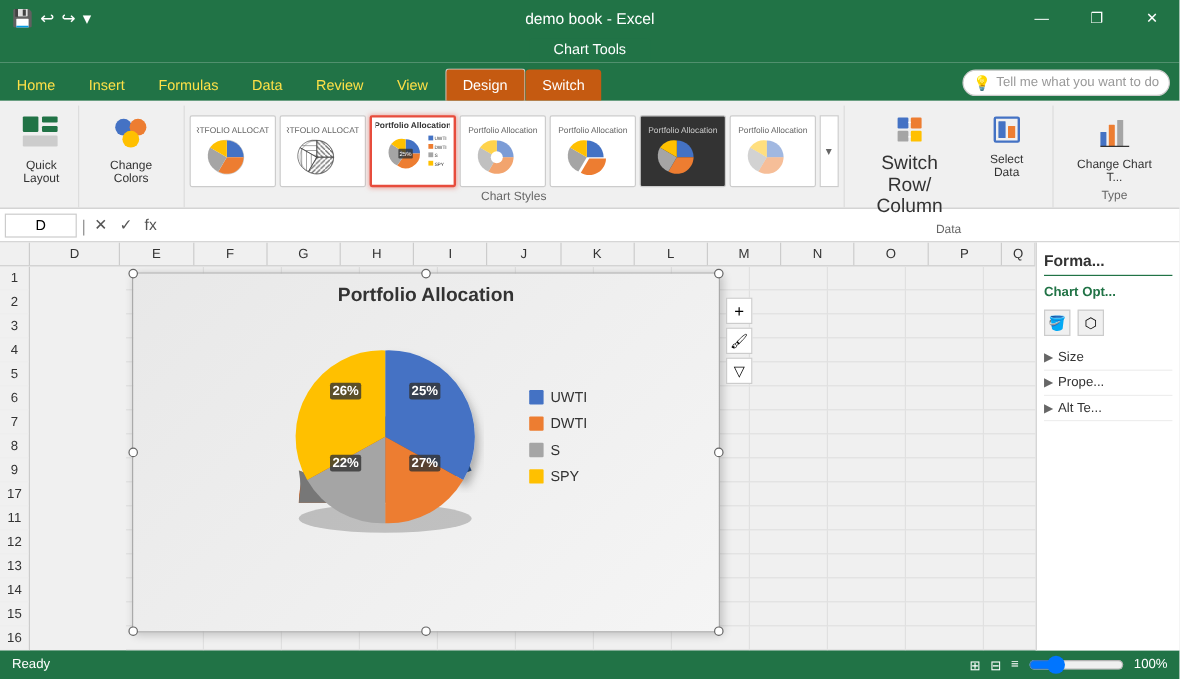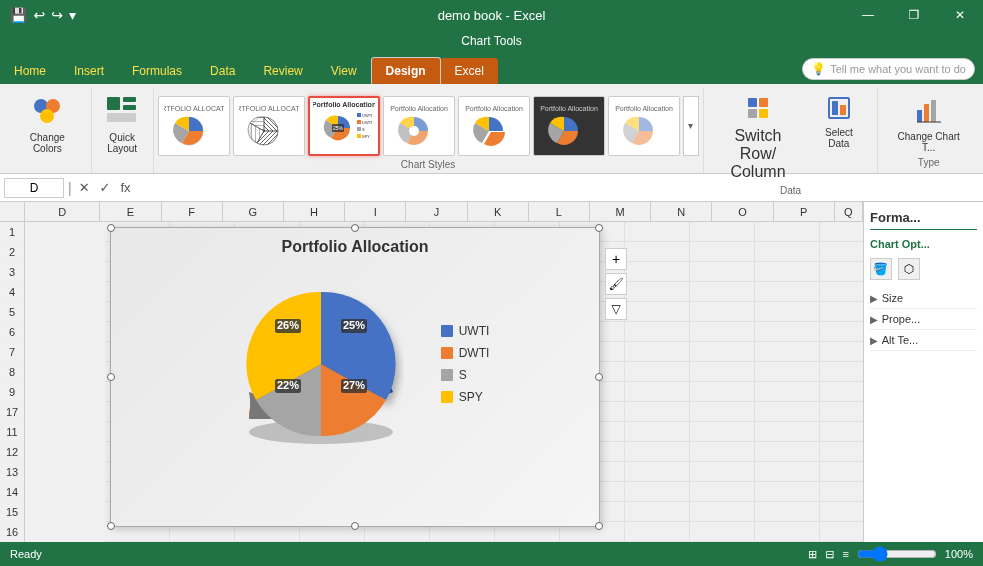--- a/index.html
+++ b/index.html
@@ -76,7 +76,7 @@
     .tab.active {
       background: #f0f0f0;
       color: #333;
-      font-weight: 700;
+      font-weight: 400;
       border: 1px solid #ccc;
       border-bottom: none;
     }

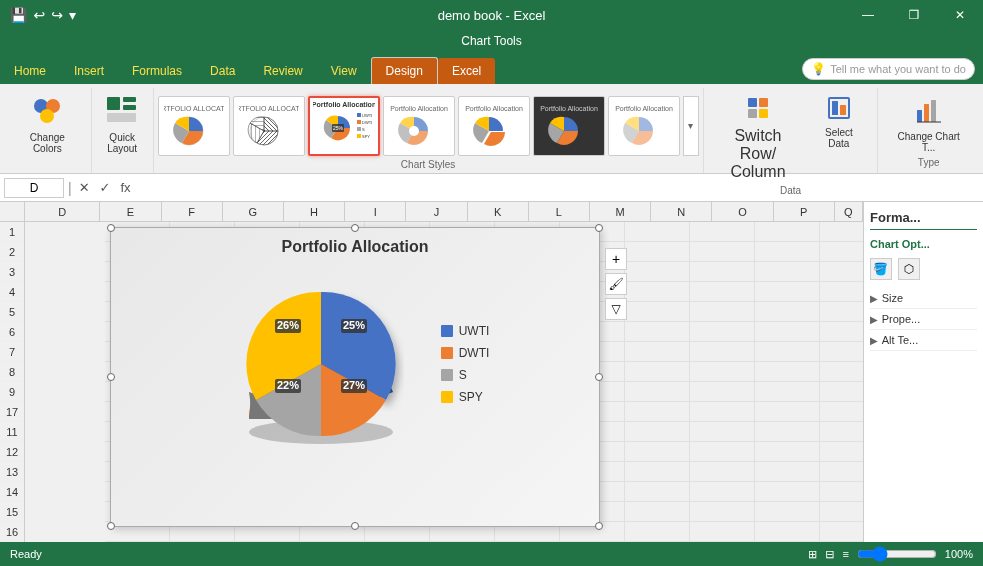--- a/index.html
+++ b/index.html
@@ -412,7 +412,7 @@
   <div class="tab">Review</div>
   <div class="tab">View</div>
   <div class="tab highlighted active">Design</div>
-  <div class="tab highlighted">Excel</div>
+  <div class="tab highlighted">Switch</div>
   <div style="flex:1; background:#217346;"></div>
   <div style="padding: 4px 8px; display:flex; align-items:center;">
     <div class="tell-me">

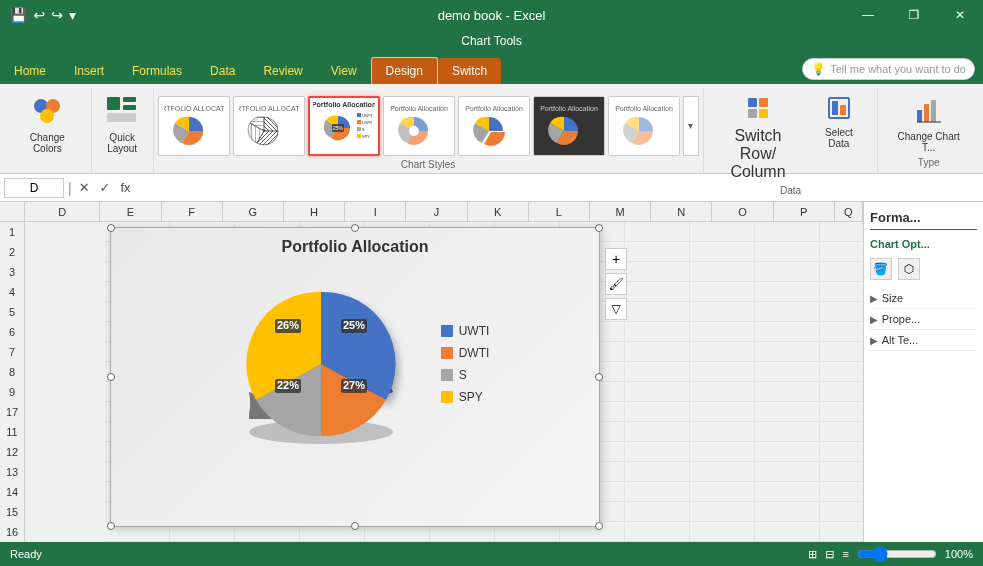--- a/index.html
+++ b/index.html
@@ -428,21 +428,6 @@
     <div class="ribbon-btn-large">
       <div class="ribbon-icon-large">
         <svg width="32" height="28" viewBox="0 0 32 28">
-          <circle cx="10" cy="10" r="7" fill="#4472C4"></circle>
-          <circle cx="22" cy="10" r="7" fill="#ED7D31"></circle>
-          <circle cx="16" cy="20" r="7" fill="#FFC000"></circle>
-        </svg>
-      </div>
-      <span style="font-size:10px;">Change
-Colors</span>
-    </div>
-    <div class="ribbon-group-label"></div>
-  </div>
-
-  <div class="ribbon-group">
-    <div class="ribbon-btn-large">
-      <div class="ribbon-icon-large">
-        <svg width="32" height="28" viewBox="0 0 32 28">
           <rect x="1" y="1" width="13" height="13" fill="#217346" rx="1"></rect>
           <rect x="17" y="1" width="13" height="5" fill="#217346" rx="1"></rect>
           <rect x="17" y="9" width="13" height="5" fill="#217346" rx="1"></rect>
@@ -450,6 +435,21 @@
         </svg>
       </div>
       <span style="font-size:10px;">Quick<br>Layout</span>
+    </div>
+    <div class="ribbon-group-label"></div>
+  </div>
+
+  <div class="ribbon-group">
+    <div class="ribbon-btn-large">
+      <div class="ribbon-icon-large">
+        <svg width="32" height="28" viewBox="0 0 32 28">
+          <circle cx="10" cy="10" r="7" fill="#4472C4"></circle>
+          <circle cx="22" cy="10" r="7" fill="#ED7D31"></circle>
+          <circle cx="16" cy="20" r="7" fill="#FFC000"></circle>
+        </svg>
+      </div>
+      <span style="font-size:10px;">Change
+Colors</span>
     </div>
     <div class="ribbon-group-label"></div>
   </div>

